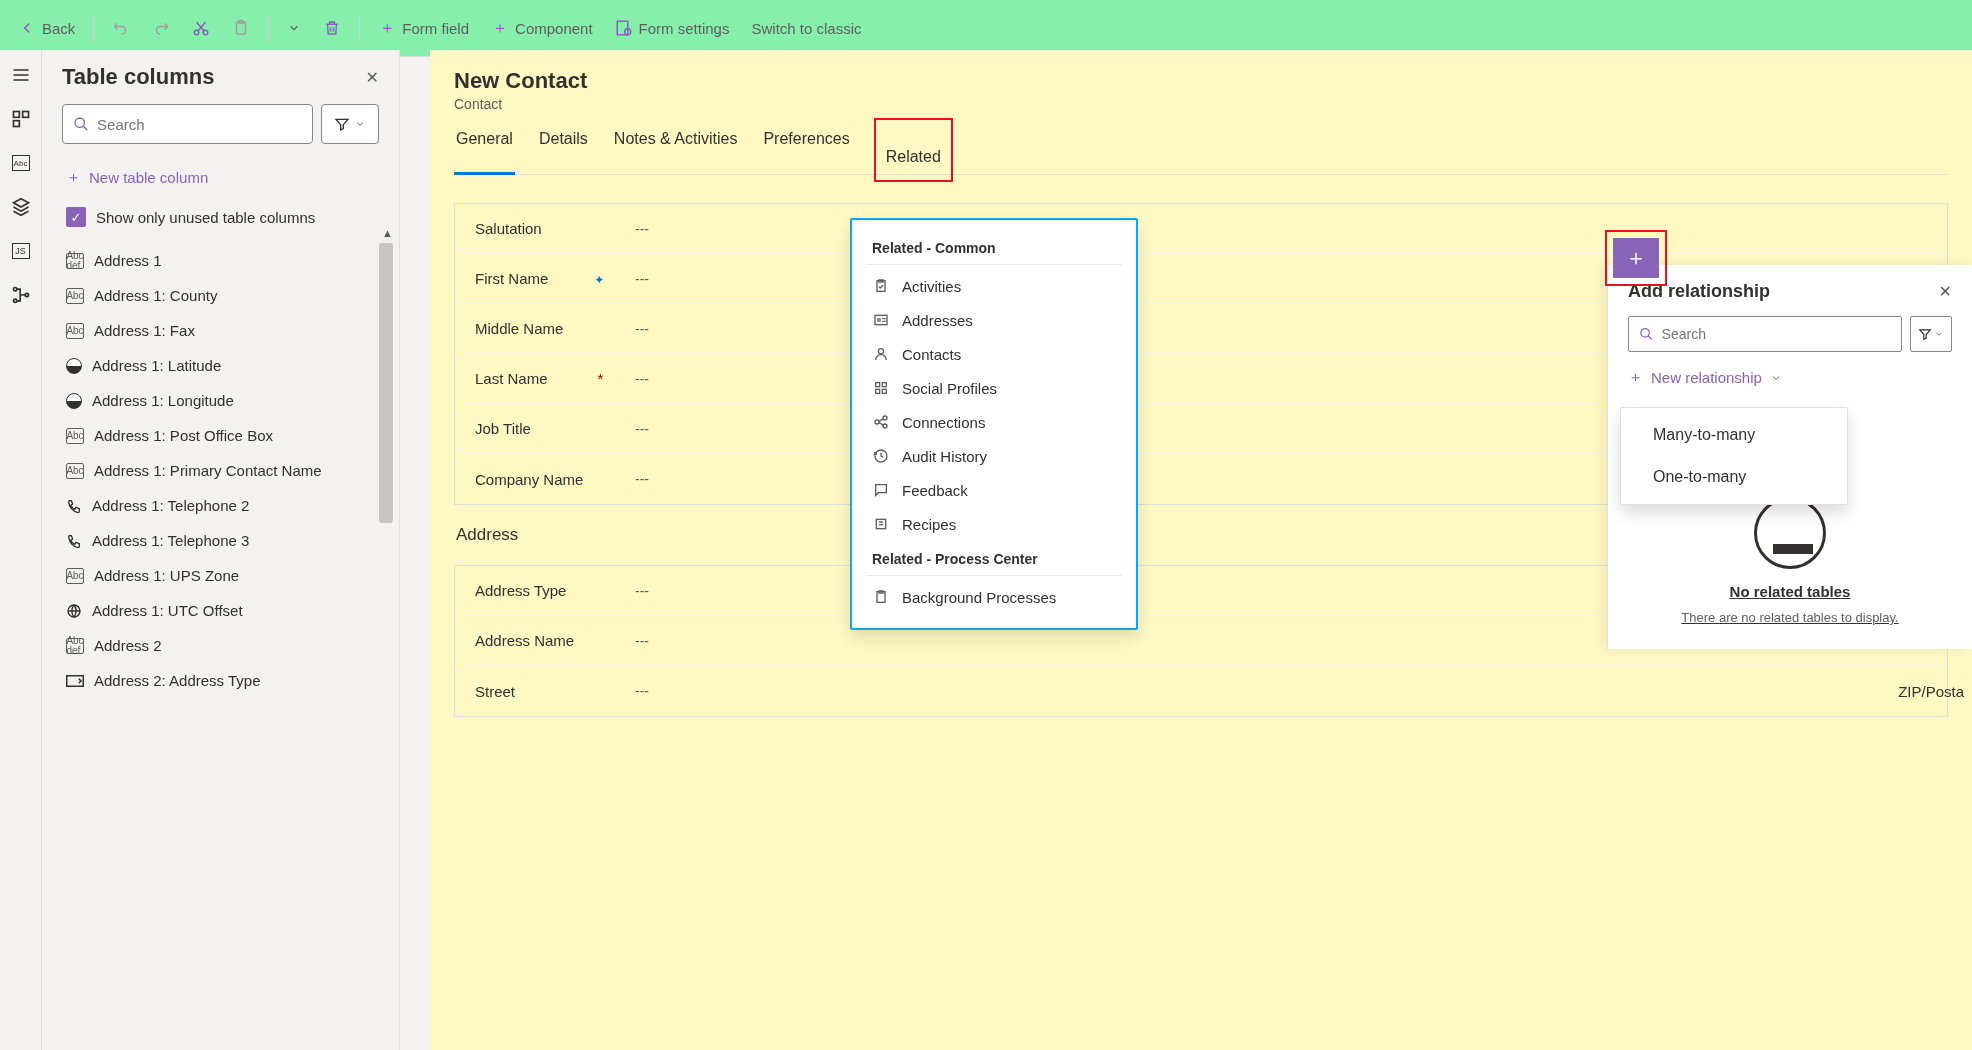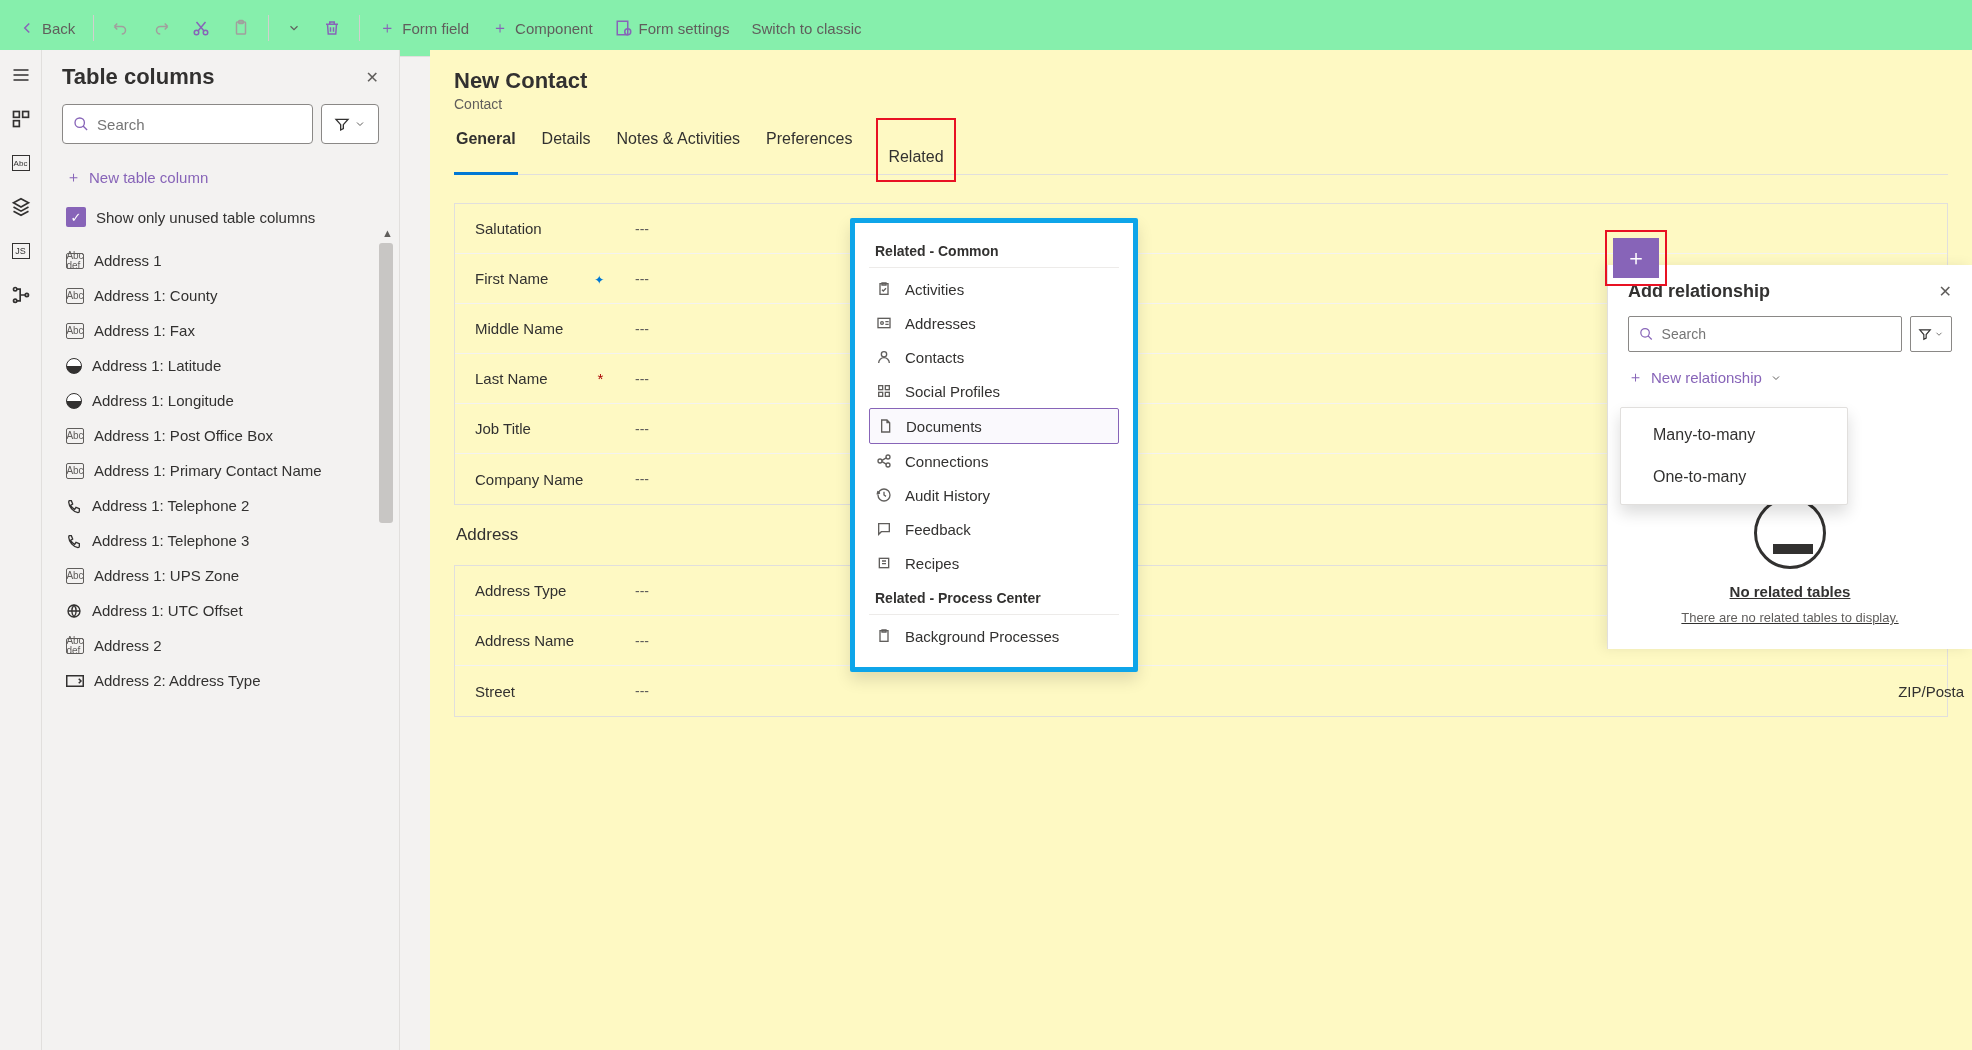--- a/index.html
+++ b/index.html
@@ -46,7 +46,7 @@
 
 .form-tabs { display: flex; gap: 22px; padding: 10px 0 0 0; border-bottom: 1px solid #e1dfdd; }
 .form-tab { padding: 8px 2px 10px; font-size: 16px; cursor: pointer; color: #323130; position: relative; }
-.form-tab.active { font-weight: 700; }
+.form-tab.active { font-weight: 400; }
 .form-tab.active::after { content: ""; position: absolute; bottom: -1px; left: 0; right: 0; height: 3px; background: #0078d4; }
 .redbox { border: 2.5px solid #e81123; padding: 20px 8px 10px; margin-top: -4px; margin-bottom: -8px; }
 

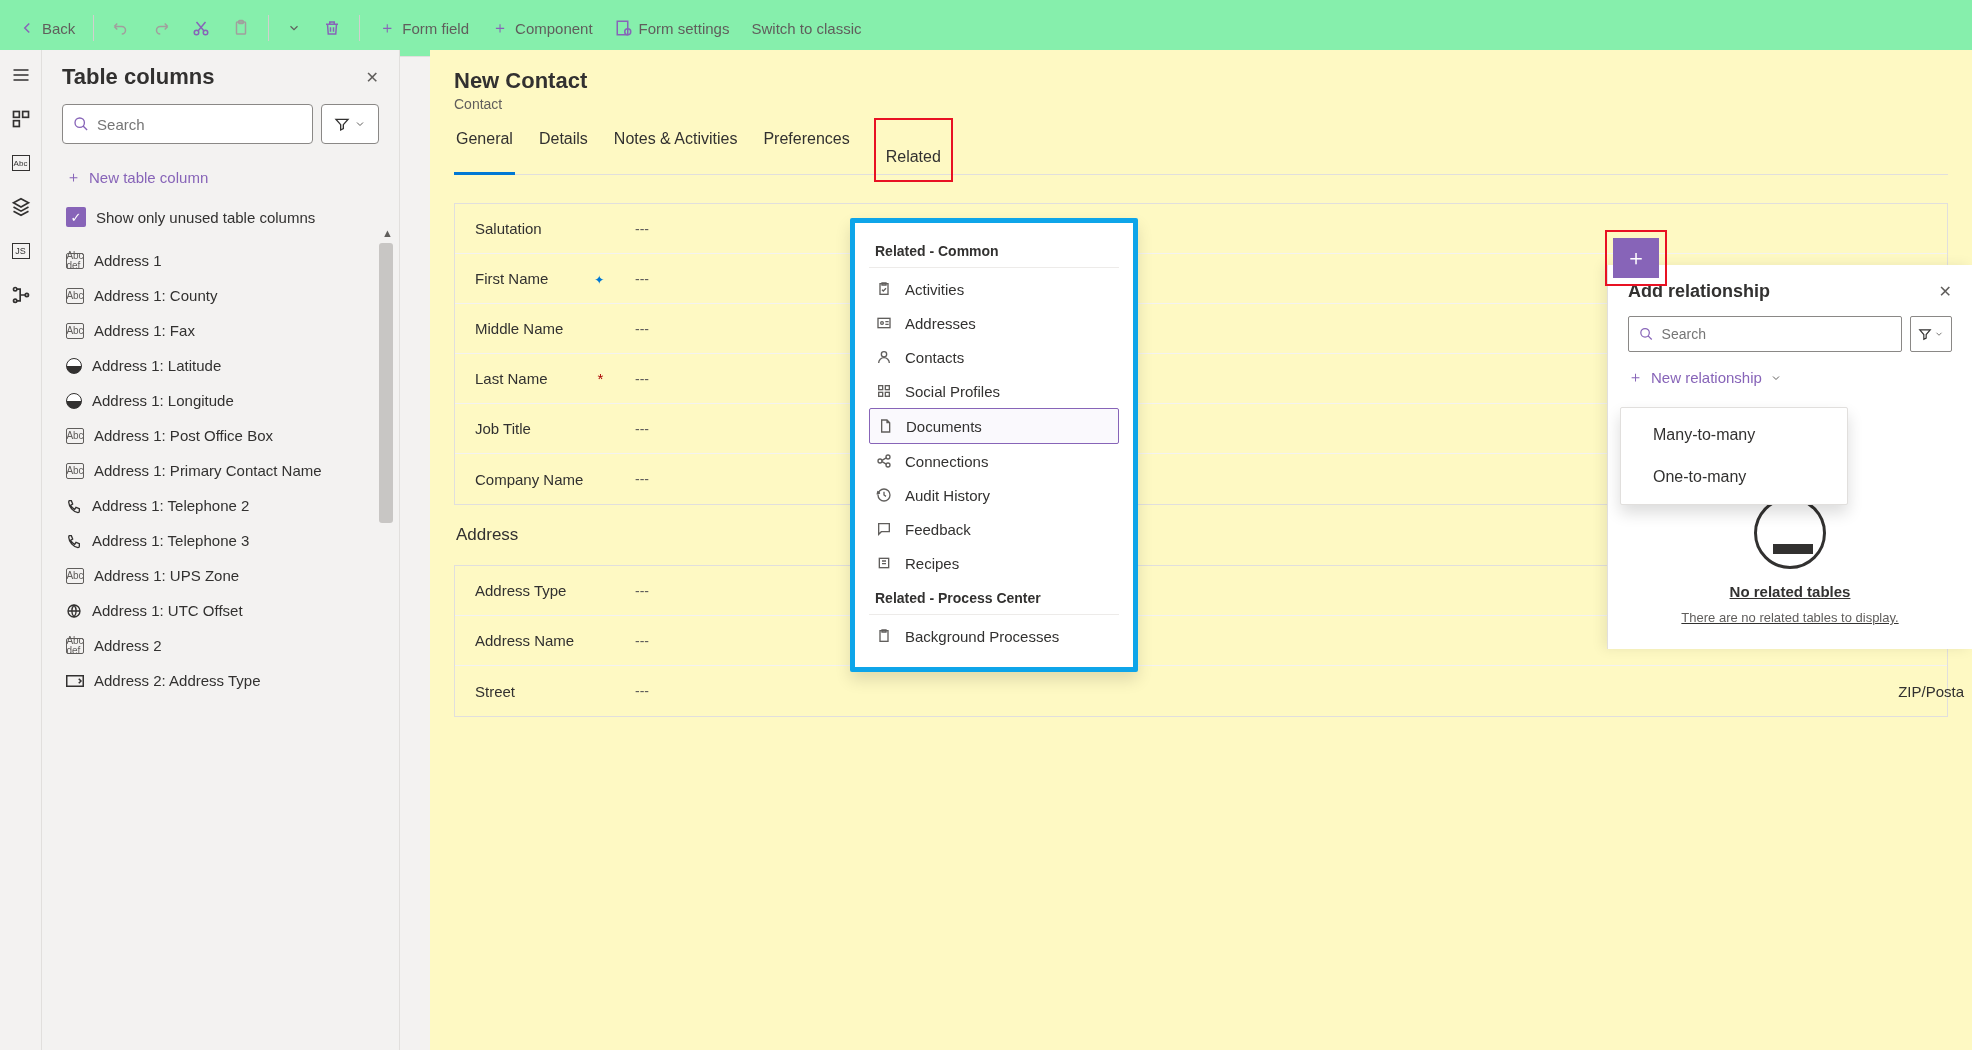--- a/index.html
+++ b/index.html
@@ -62,7 +62,7 @@
 .section-heading { font-size: 17px; margin: 16px 0 8px 2px; }
 
 
-.related-menu { position: absolute; top: 168px; left: 420px; width: 288px; background: #fff; border: 5px solid #0ea5e9; box-shadow: 0 8px 16px rgba(0,0,0,.12); padding: 10px 14px 14px; border-radius: 2px; z-index: 50; }
+.related-menu { position: absolute; top: 168px; left: 420px; width: 288px; background: #fff; border: 2px solid #0ea5e9; box-shadow: 0 8px 16px rgba(0,0,0,.12); padding: 10px 14px 14px; border-radius: 2px; z-index: 50; }
 .related-heading { font-weight: 600; font-size: 14px; padding: 10px 6px 8px; border-bottom: 1px solid #edebe9; margin-bottom: 4px; }
 .related-item { display: flex; align-items: center; gap: 12px; padding: 8px 6px; font-size: 15px; cursor: pointer; border-radius: 2px; }
 .related-item.selected { border: 1px solid #8764b8; background: #faf9fd; }

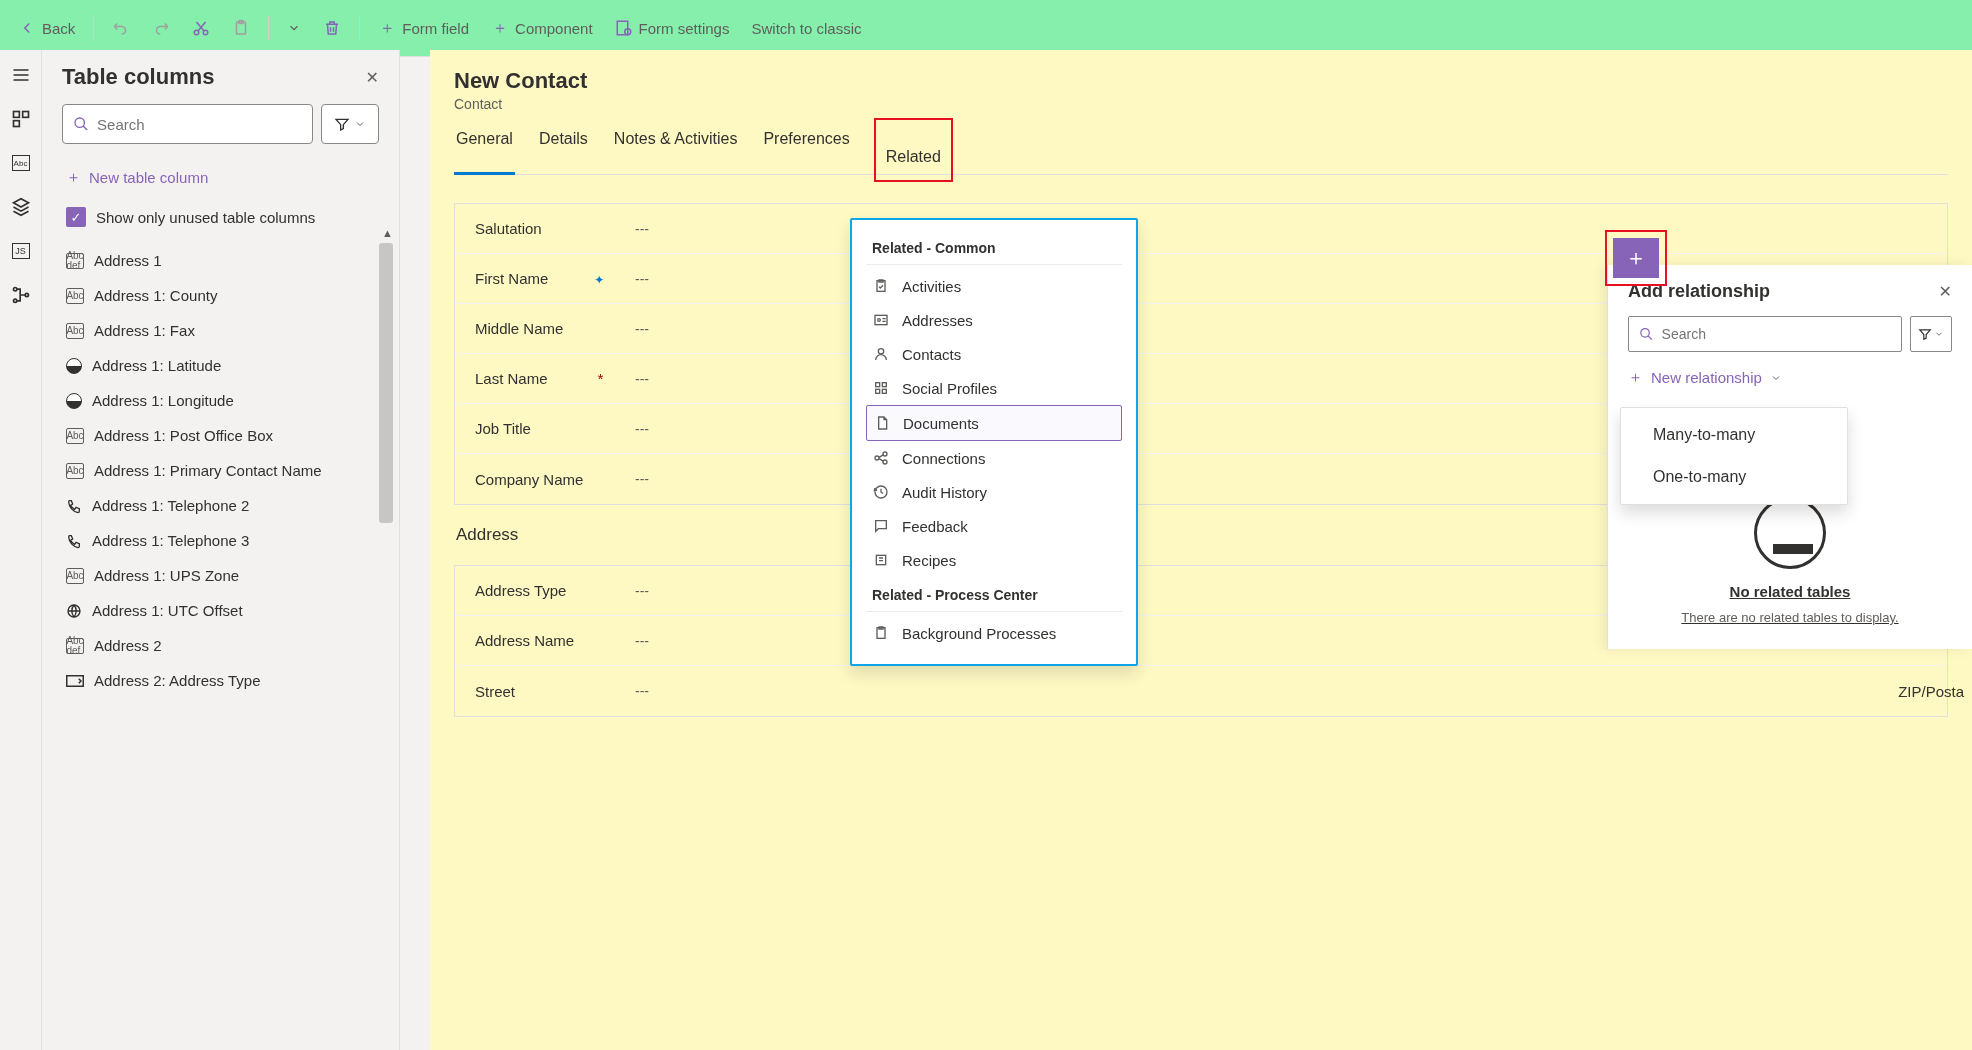--- a/index.html
+++ b/index.html
@@ -402,14 +402,6 @@
         </div>
         <span>Social Profiles</span>
       </div>
-    <div class="related-item selected">
-        <div class="ri-icon">
-          <svg width="16" height="16" viewBox="0 0 24 24" fill="none" stroke="#605e5c" stroke-width="2">
-            <path d="M7 3h8l4 4v14H7zM15 3v4h4"></path>
-          </svg>
-        </div>
-        <span>Documents</span>
-      </div>
     <div class="related-item">
         <div class="ri-icon">
           <svg width="16" height="16" viewBox="0 0 24 24" fill="none" stroke="#605e5c" stroke-width="2">

